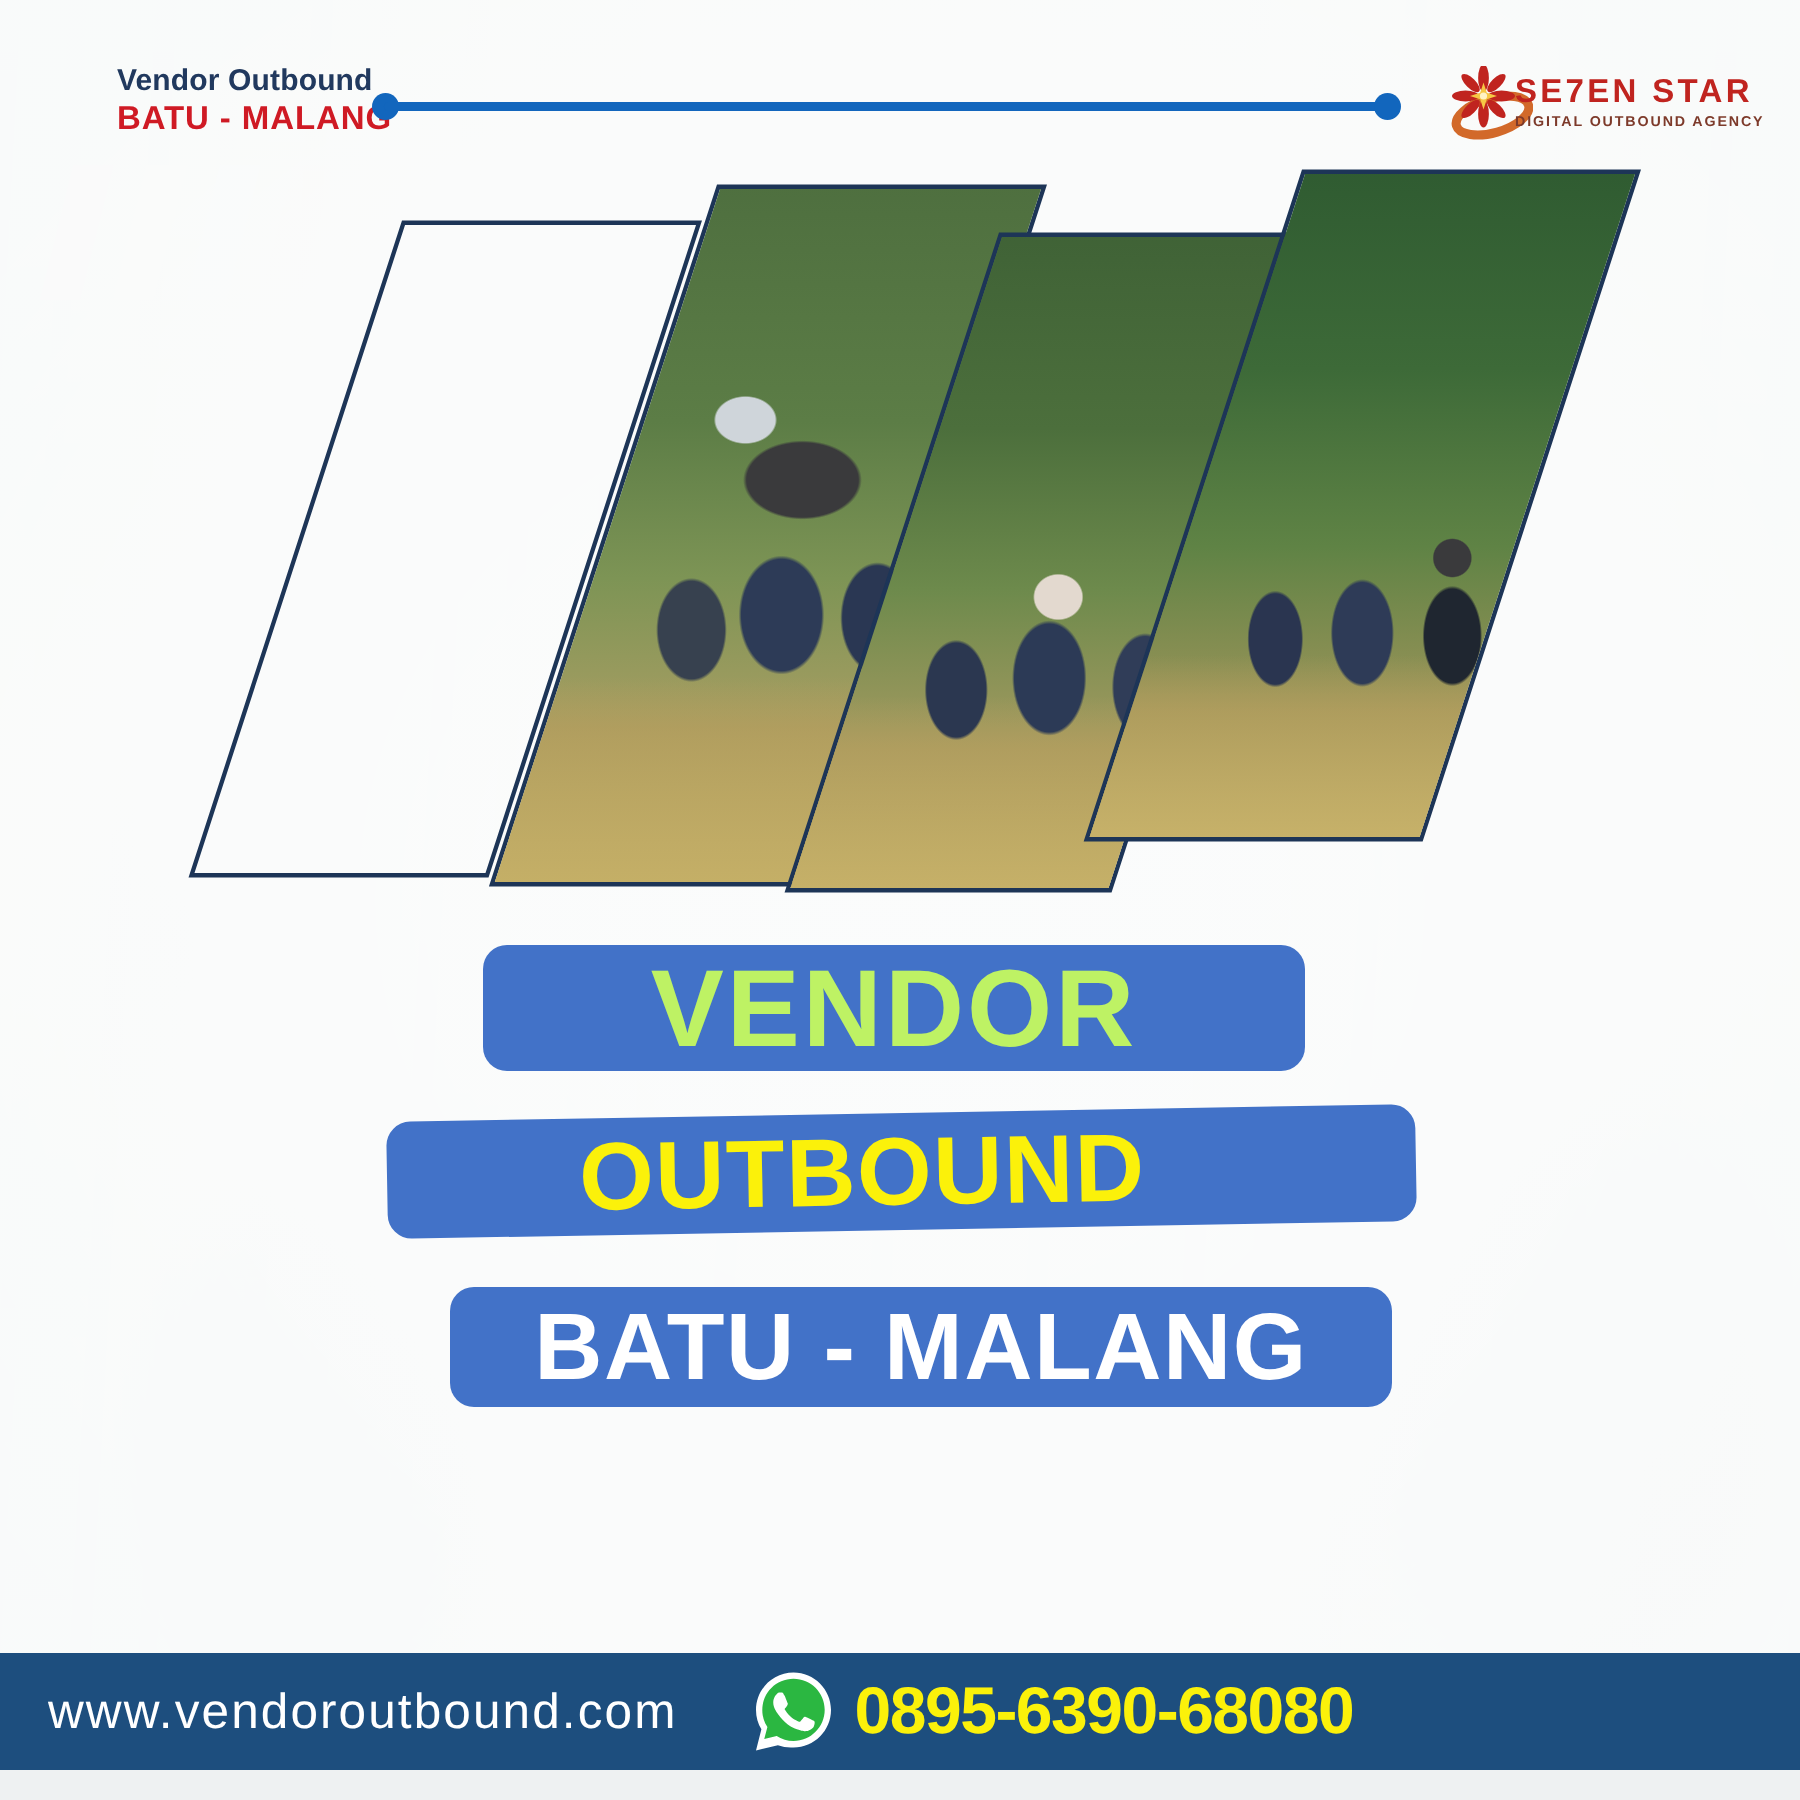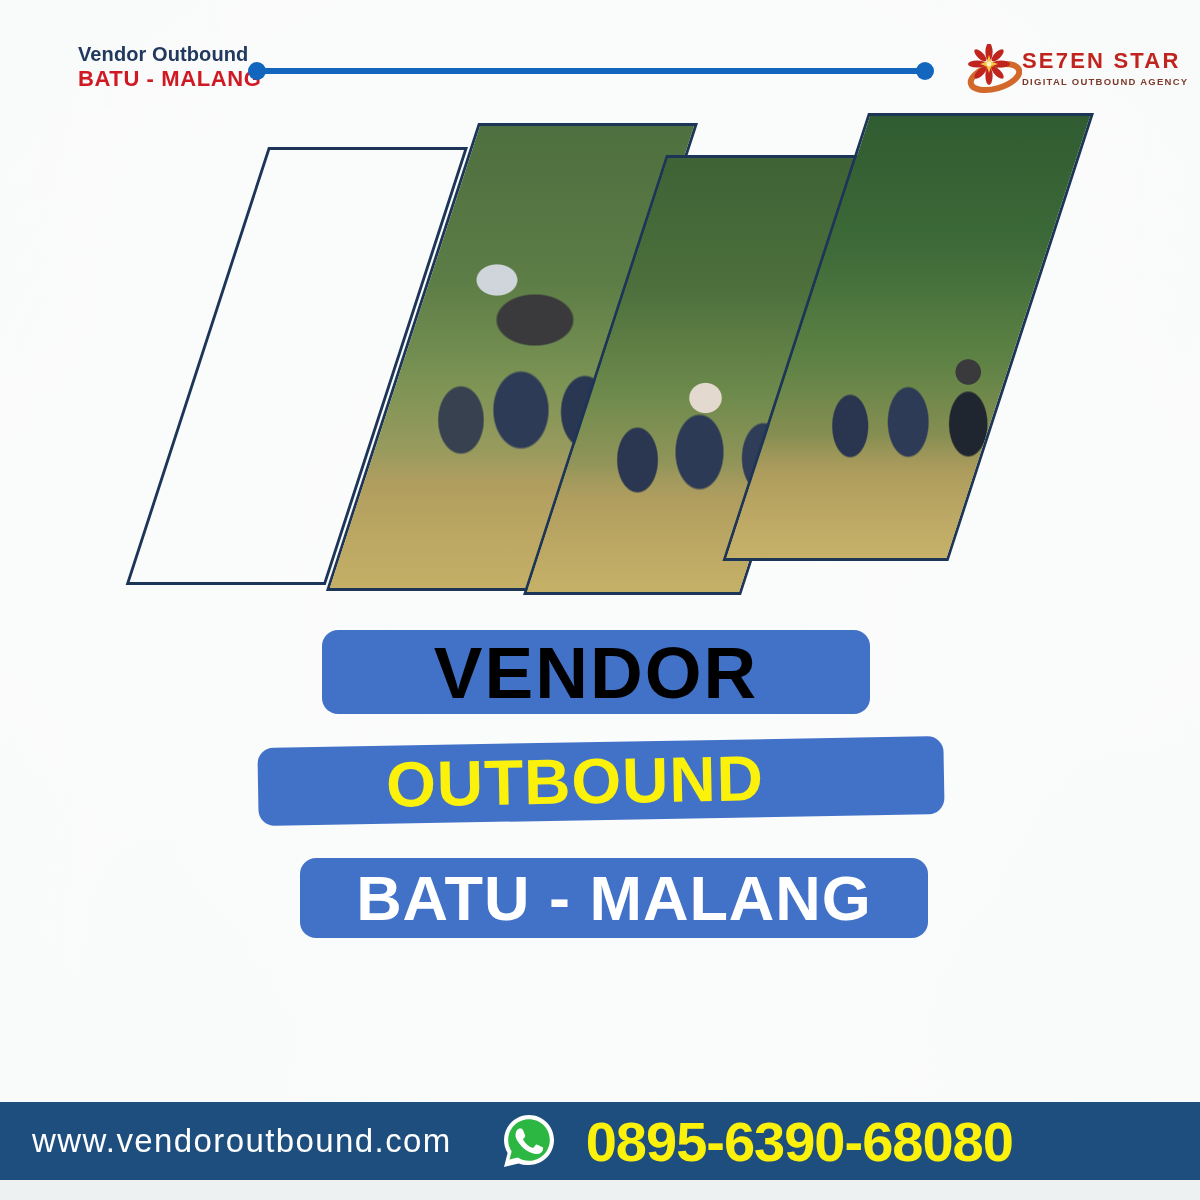--- a/index.html
+++ b/index.html
@@ -72,7 +72,7 @@
   
   .logo{position:absolute;right:58px;top:40px;width:176px;height:62px;}
   .logo-mark{position:absolute;left:0;top:4px;width:56px;height:52px;}
-  .logo-text{position:absolute;left:56px;top:8px;}
+  .logo-text{position:absolute;left:44px;top:8px;}
   .logo-name{
     font-size:22px;font-weight:bold;color:#c0241f;letter-spacing:2.2px;white-space:nowrap;
     font-family:"Liberation Sans", sans-serif;

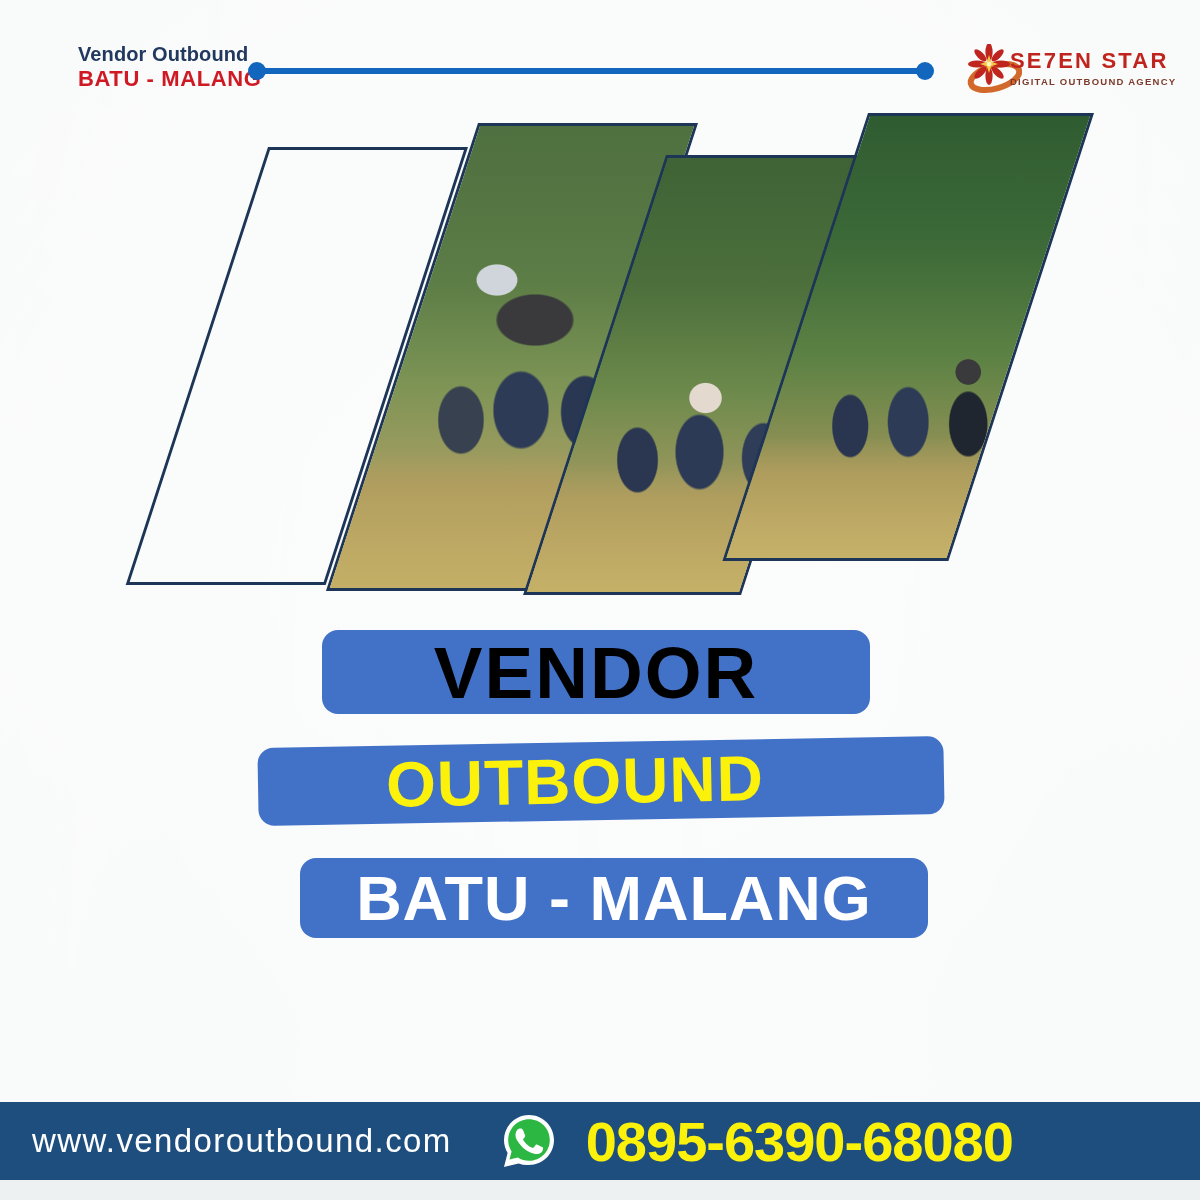--- a/index.html
+++ b/index.html
@@ -161,7 +161,7 @@
     font-weight:bold;white-space:nowrap;line-height:1;
   }
   .bar1{left:322px;top:30px;width:548px;height:84px;justify-content:center;}
-  .bar1 .txt{font-size:73px;color:#000000;letter-spacing:2px;}
+  .bar1 .txt{font-size:73px;color:#bef264;letter-spacing:2px;}
   .bar2{left:258px;top:142px;width:686px;height:78px;padding-left:128px;transform:rotate(-1deg);}
   .bar2 .txt{font-size:64px;color:#fbf10a;letter-spacing:1px;}
   .bar3{left:300px;top:258px;width:628px;height:80px;justify-content:center;}

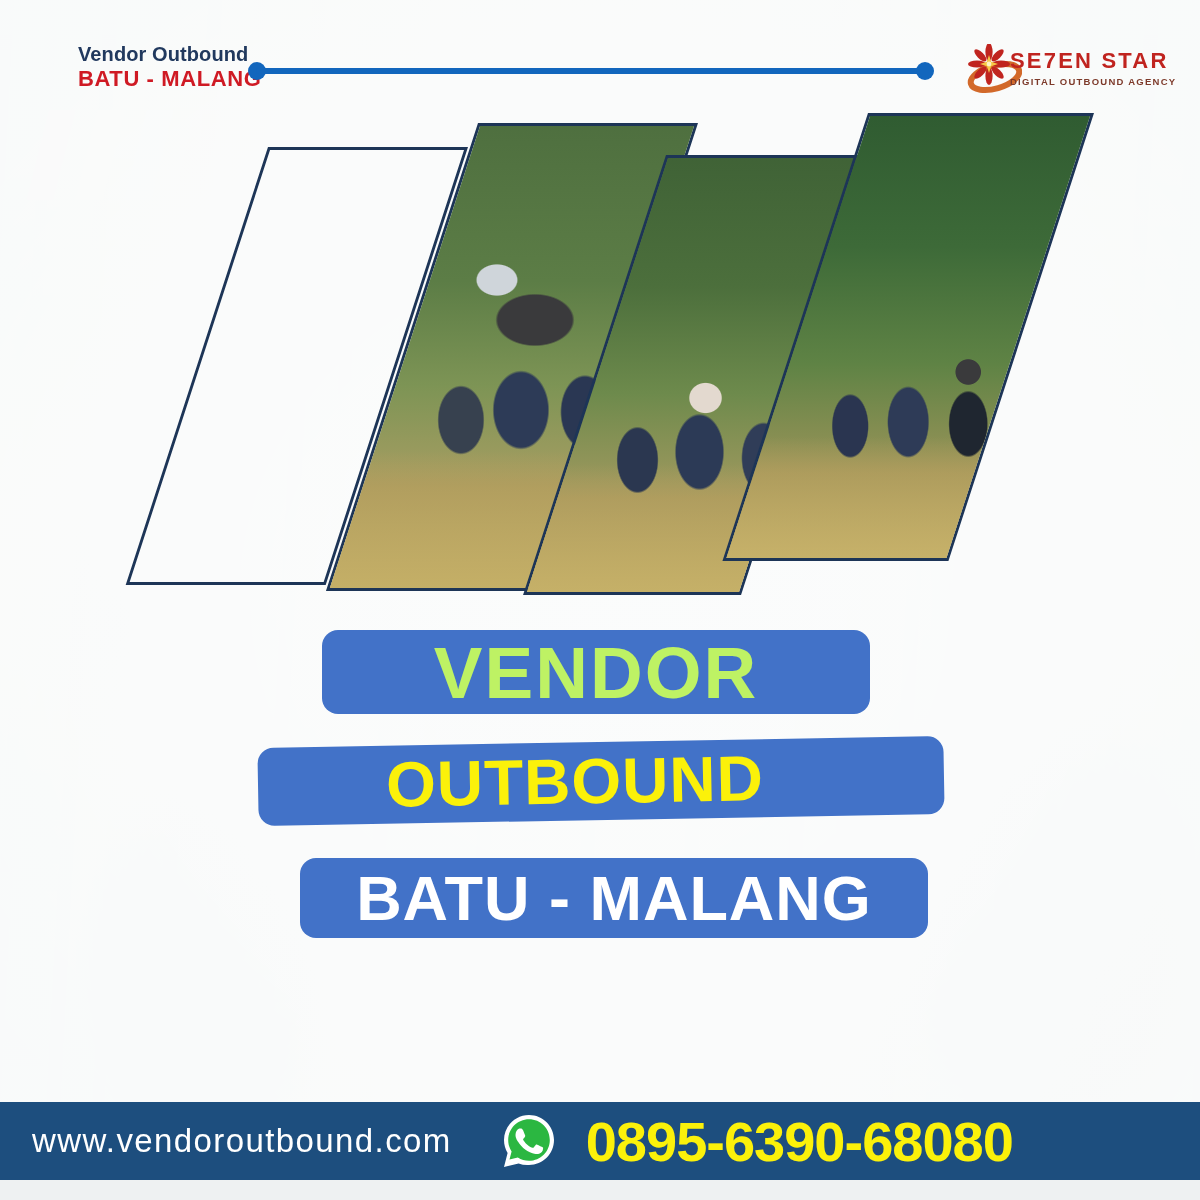--- a/index.html
+++ b/index.html
@@ -178,7 +178,7 @@
   }
   .wa{margin-left:48px;width:58px;height:58px;position:relative;flex:0 0 auto;}
   .footer .phone{
-    margin-left:28px;font-size:56px;font-weight:bold;color:#fbf10a;
+    margin-left:12px;font-size:44px;font-weight:bold;color:#fbf10a;
     letter-spacing:-1px;white-space:nowrap;
   }
   .footer-strip{position:absolute;left:0;bottom:0;width:1200px;height:20px;background:#eef1f2;}

